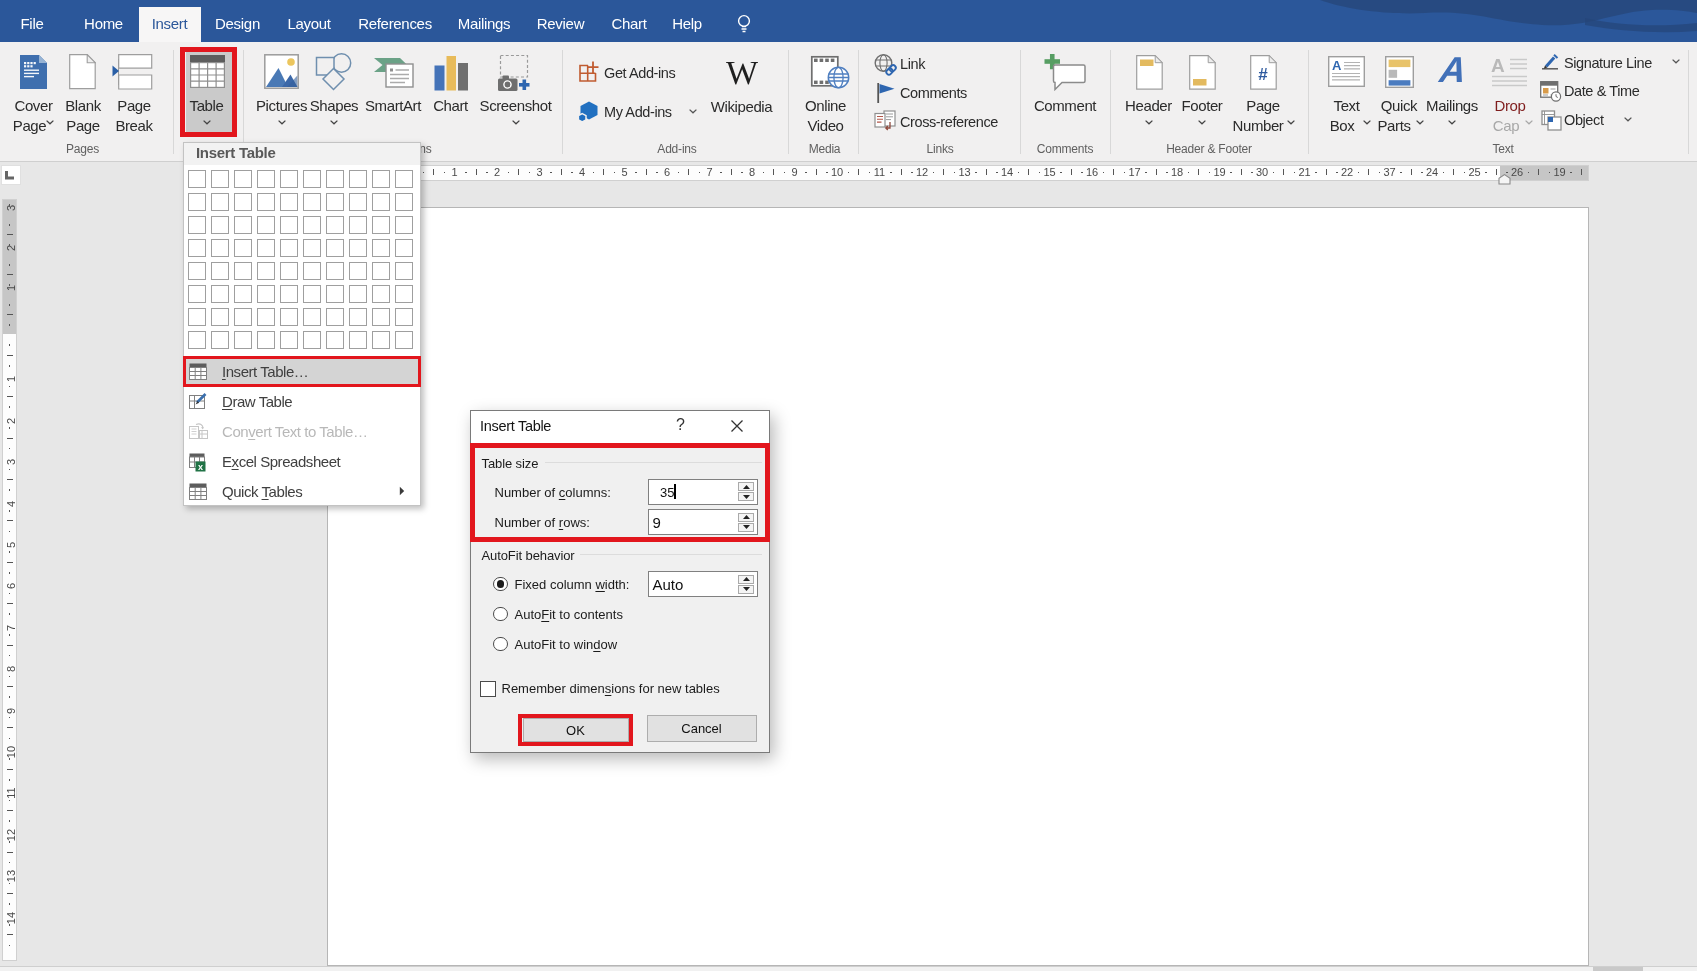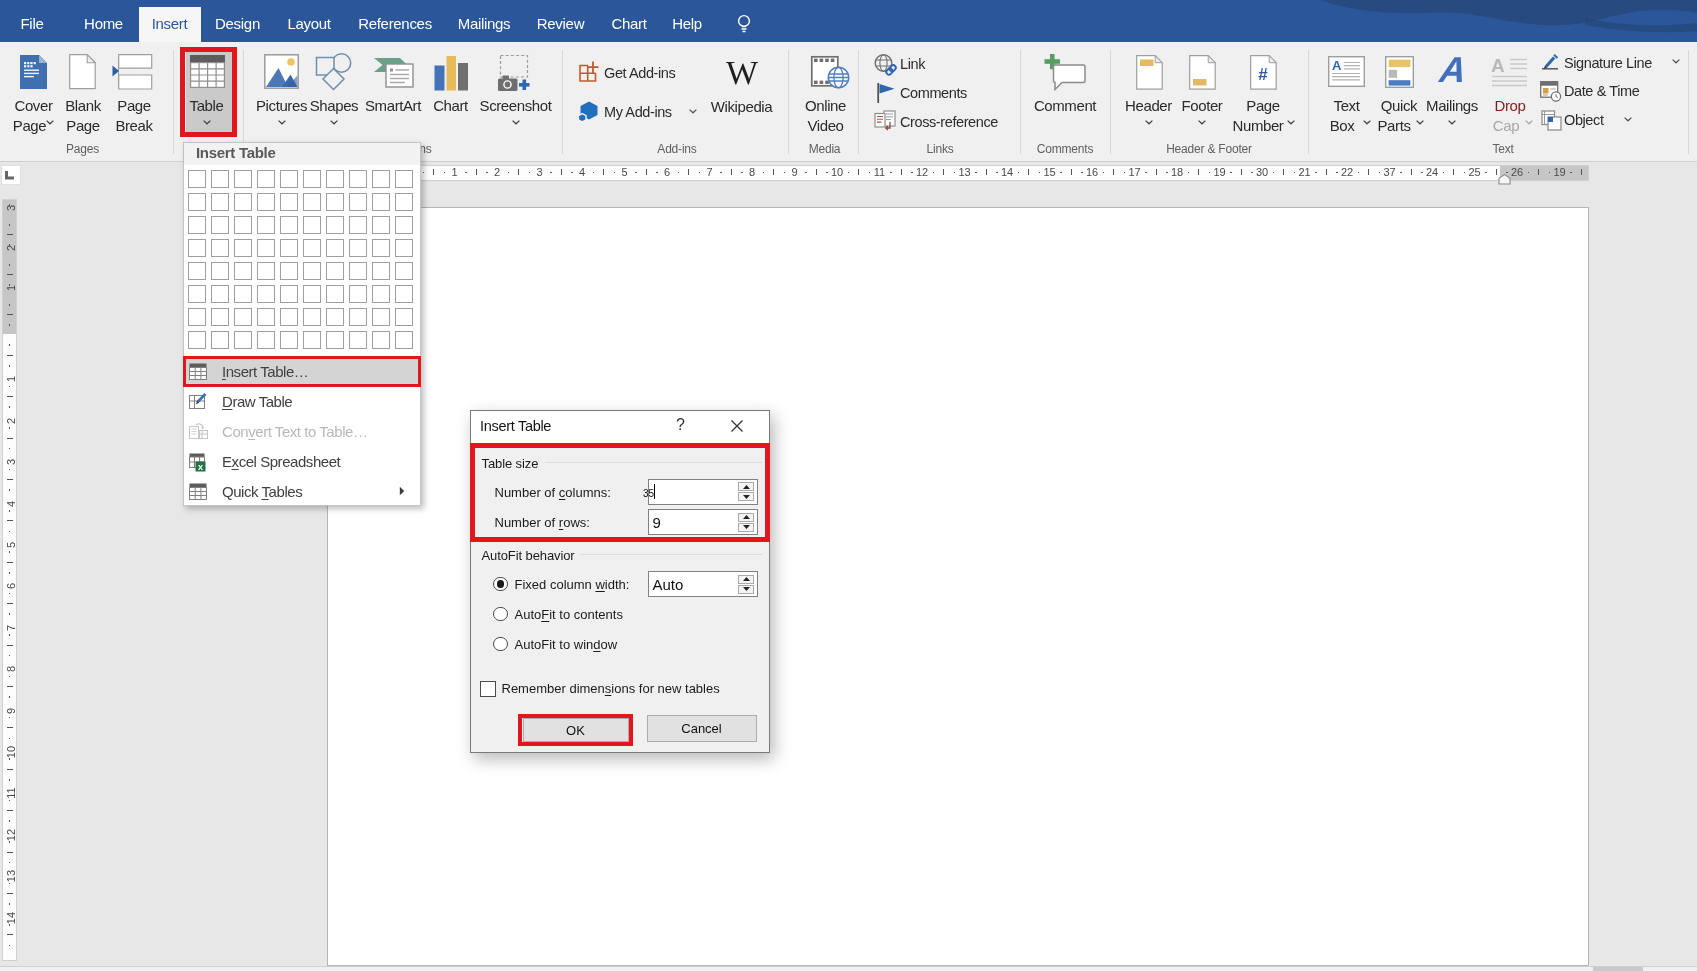--- a/index.html
+++ b/index.html
@@ -637,7 +637,7 @@
 <div class="dtxt" style="left:494.5px;top:486px;z-index:31">Number of <u>c</u>olumns:</div>
 <div class="dtxt" style="left:494.5px;top:516px;z-index:31">Number of <u>r</u>ows:</div>
 <div class="a" style="left:647.5px;top:478.5px;width:110px;height:26px;background:#fff;border:1px solid #808080;box-sizing:border-box;z-index:31"></div>
-    <div class="a" style="left:643px;top:483.5px;font-size:10px;color:#111;z-index:31">35<span style="display:inline-block;width:1.2px;height:15px;background:#000;vertical-align:-2.5px"></span></div>
+    <div class="a" style="left:660px;top:483.5px;font-size:13px;color:#111;z-index:31">35<span style="display:inline-block;width:1.2px;height:15px;background:#000;vertical-align:-2.5px"></span></div>
     <div class="a" style="left:737.5px;top:482.0px;width:16.5px;height:9px;background:#f4f4f4;border:1px solid #aaa;box-sizing:border-box;z-index:31"></div>
     <div class="a" style="left:737.5px;top:492.0px;width:16.5px;height:9px;background:#f4f4f4;border:1px solid #aaa;box-sizing:border-box;z-index:31"></div>
     <svg class="a" style="left:742.5px;top:484.5px;z-index:31" width="7" height="4" viewBox="0 0 7 4">

